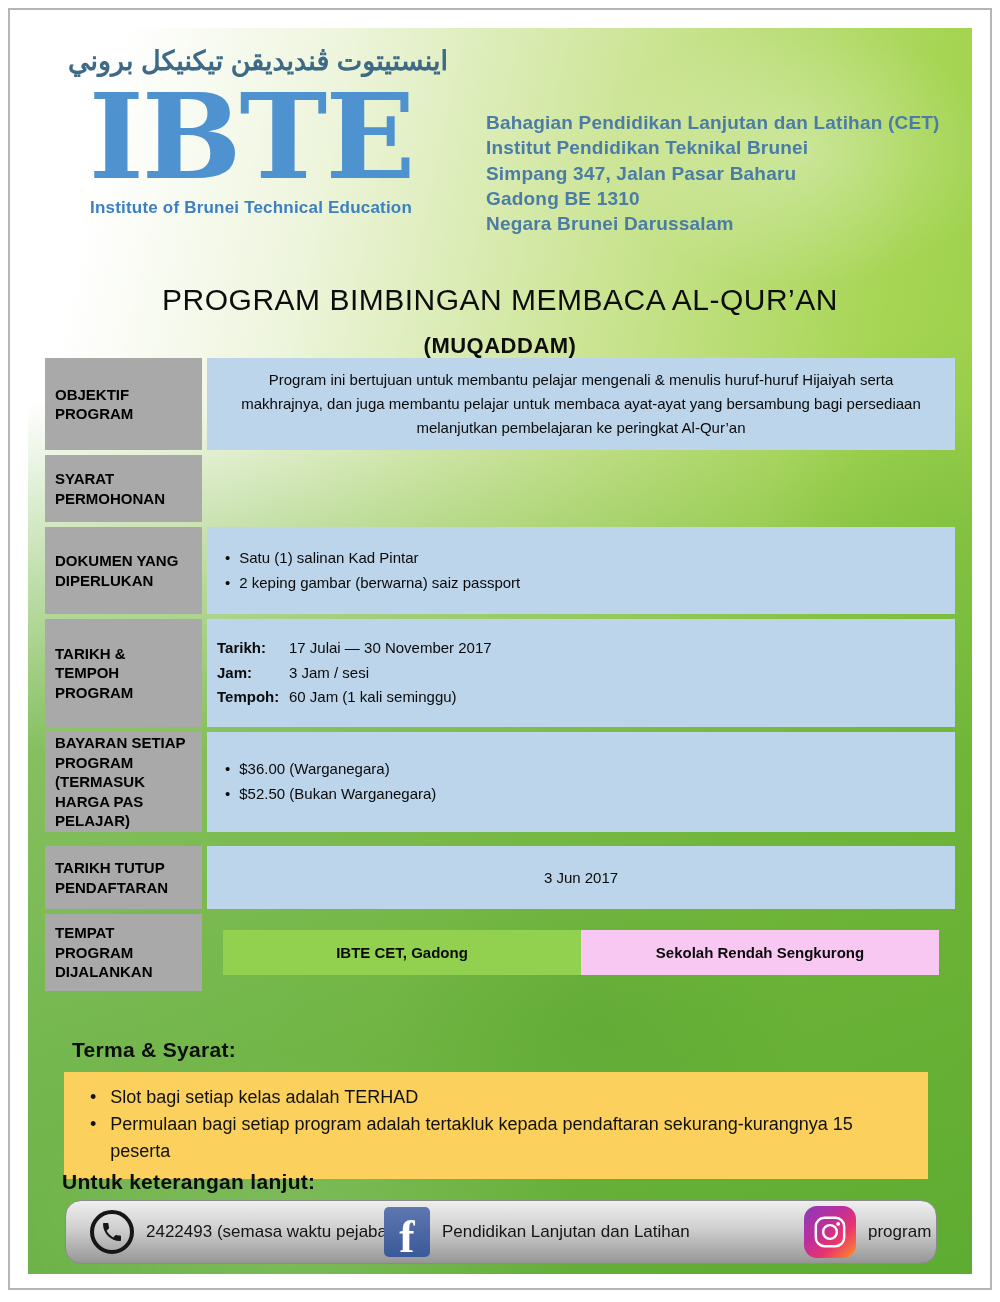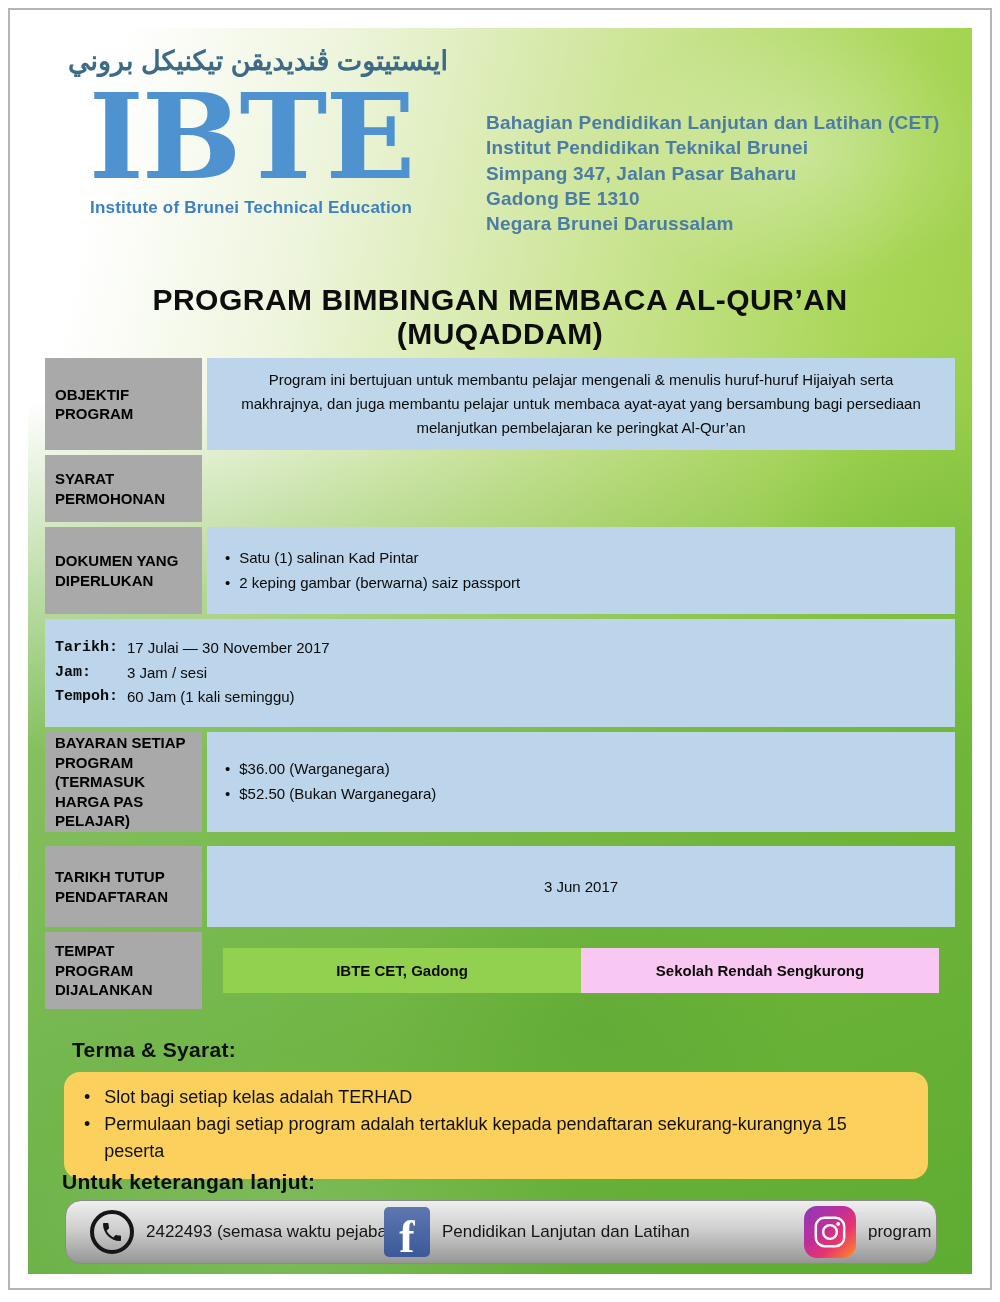--- a/index.html
+++ b/index.html
@@ -39,7 +39,7 @@
   }
   
   .title-wrap{position:absolute;left:0;top:255px;width:100%;text-align:center;color:#0d0d0d;}
-  .title-wrap .t1{font-size:30px;font-weight:700;letter-spacing:0.5px;}
+  .title-wrap .t1{font-size:30px;font-weight:400;letter-spacing:0.5px;}
   .title-wrap .t2{font-size:30px;font-weight:800;letter-spacing:0.5px;margin-top:0;}
   
   .ptable{position:absolute;left:17px;top:330px;width:910px;}

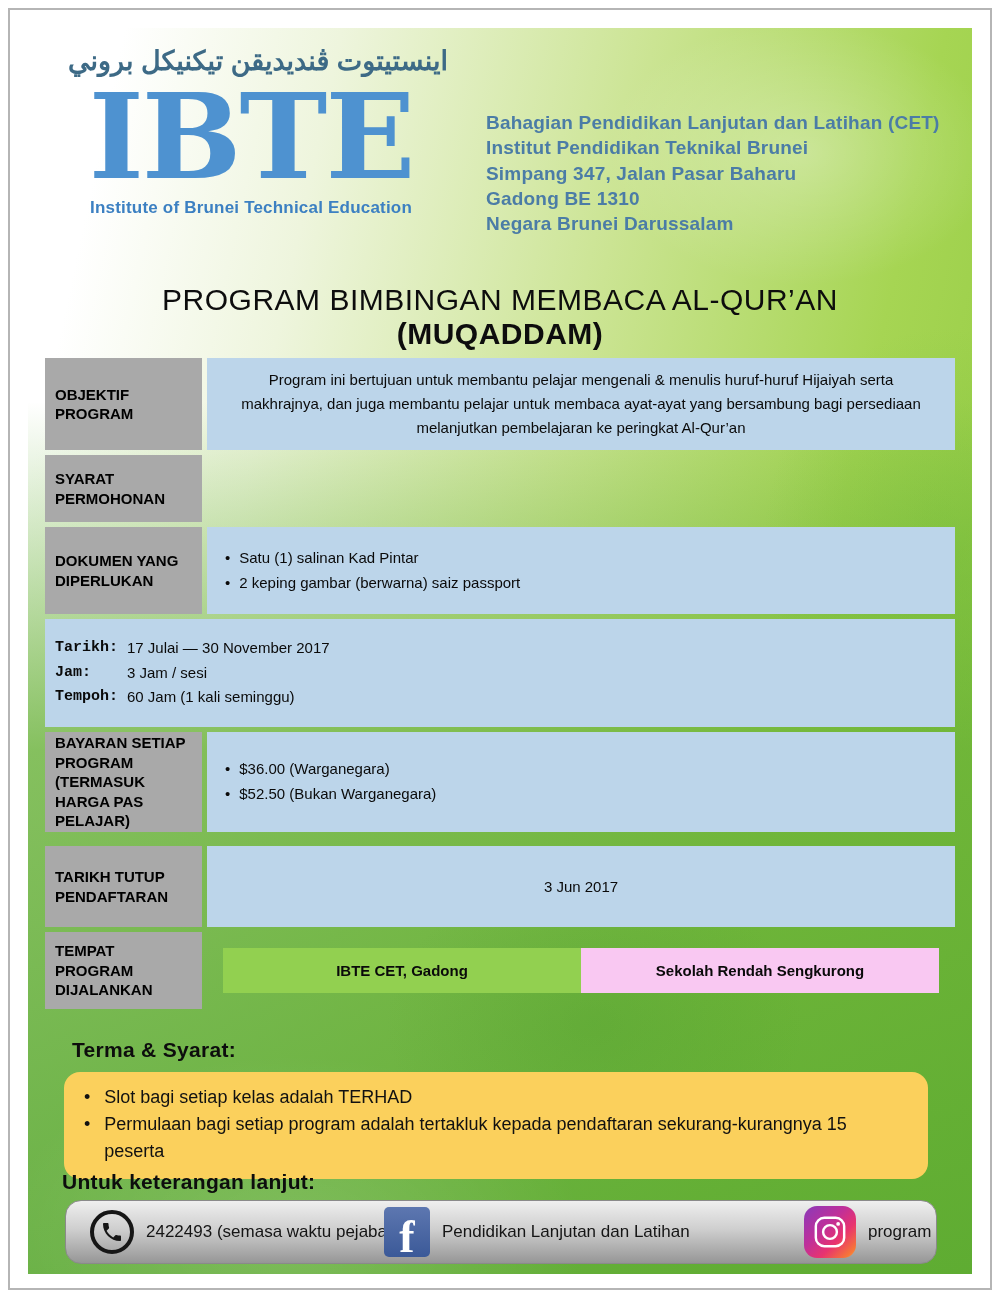--- a/index.html
+++ b/index.html
@@ -40,7 +40,7 @@
   
   .title-wrap{position:absolute;left:0;top:255px;width:100%;text-align:center;color:#0d0d0d;}
   .title-wrap .t1{font-size:30px;font-weight:400;letter-spacing:0.5px;}
-  .title-wrap .t2{font-size:30px;font-weight:800;letter-spacing:0.5px;margin-top:0;}
+  .title-wrap .t2{font-size:22px;font-weight:800;letter-spacing:0.5px;margin-top:16px;}
   
   .ptable{position:absolute;left:17px;top:330px;width:910px;}
   .trow{display:flex;margin-bottom:5px;}

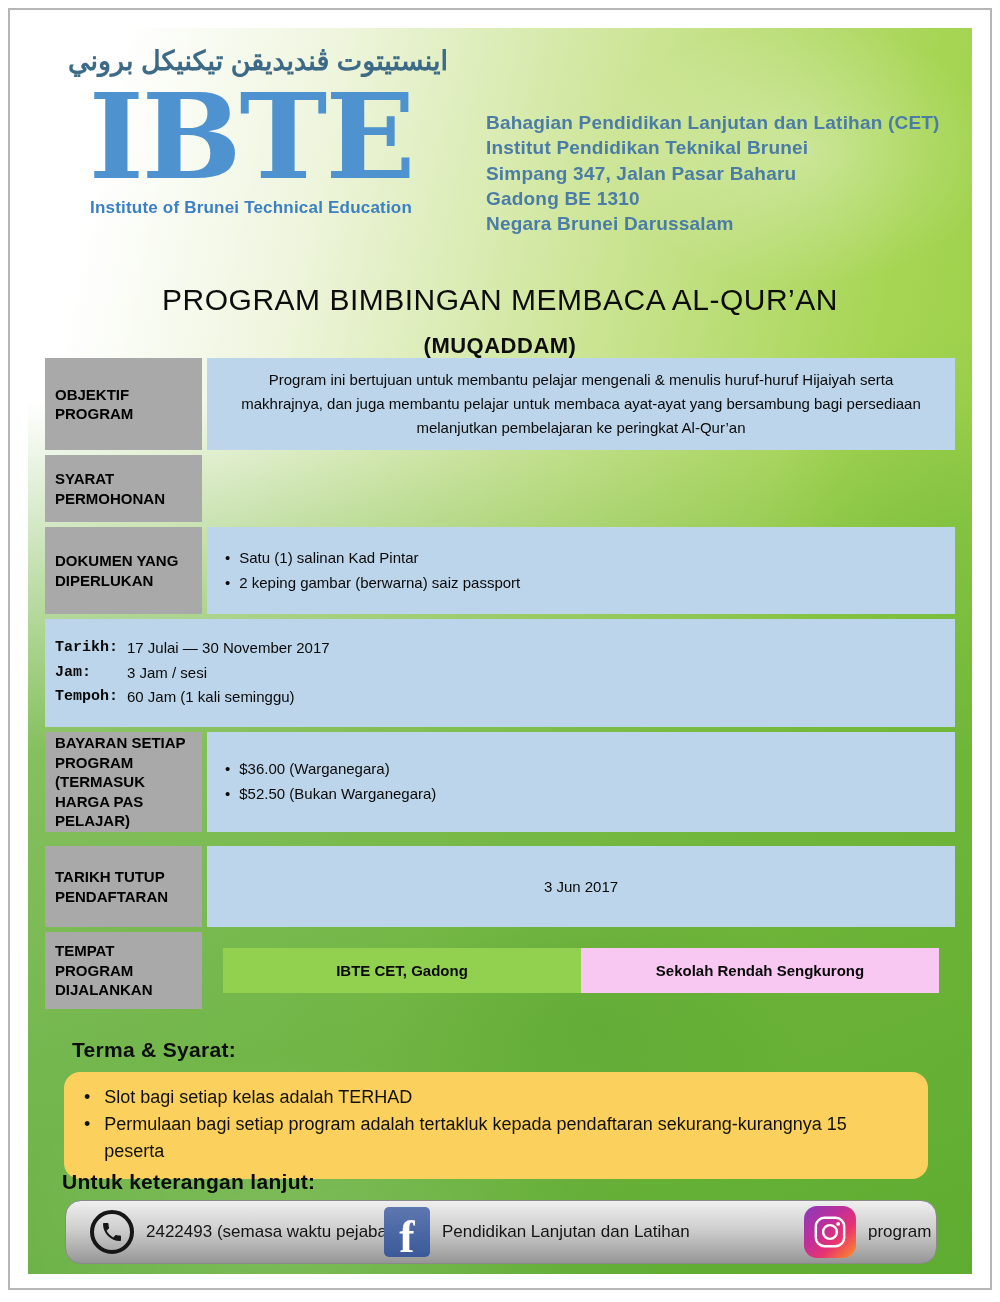--- a/index.html
+++ b/index.html
@@ -161,6 +161,7 @@
     </div>
 
     <div class="trow">
+      <div class="lcell">TARIKH &amp; TEMPOH PROGRAM</div>
       <div class="ccell c-keyvals">
         <div class="kv">
             <b>Tarikh:</b>

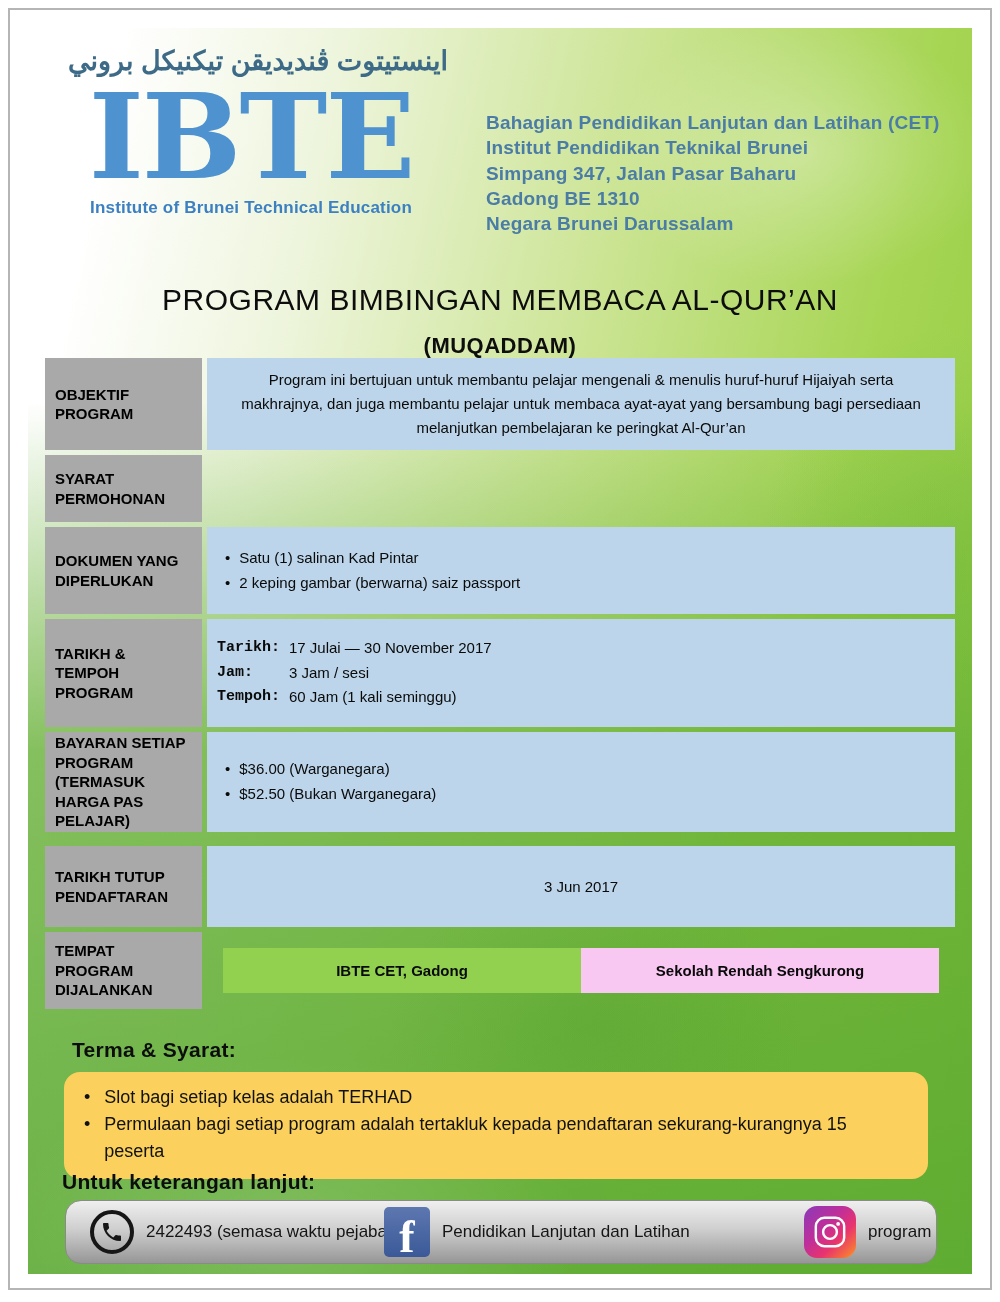--- a/index.html
+++ b/index.html
@@ -67,7 +67,7 @@
   .c-bullets .bullet::before{content:"•";margin:0 9px 0 8px;}
   .c-keyvals{padding:6px 10px;}
   .kv{display:flex;line-height:1.65;}
-  .kv b{width:72px;flex:0 0 72px;font-family:Liberation Mono, monospace;}
+  .kv b{width:72px;flex:0 0 72px;}
   .c-center{align-items:center;text-align:center;}
   .c-venues{flex-direction:row;background:transparent;padding:16px;}
   .venue{flex:1;display:flex;align-items:center;justify-content:center;font-weight:bold;font-size:15px;}

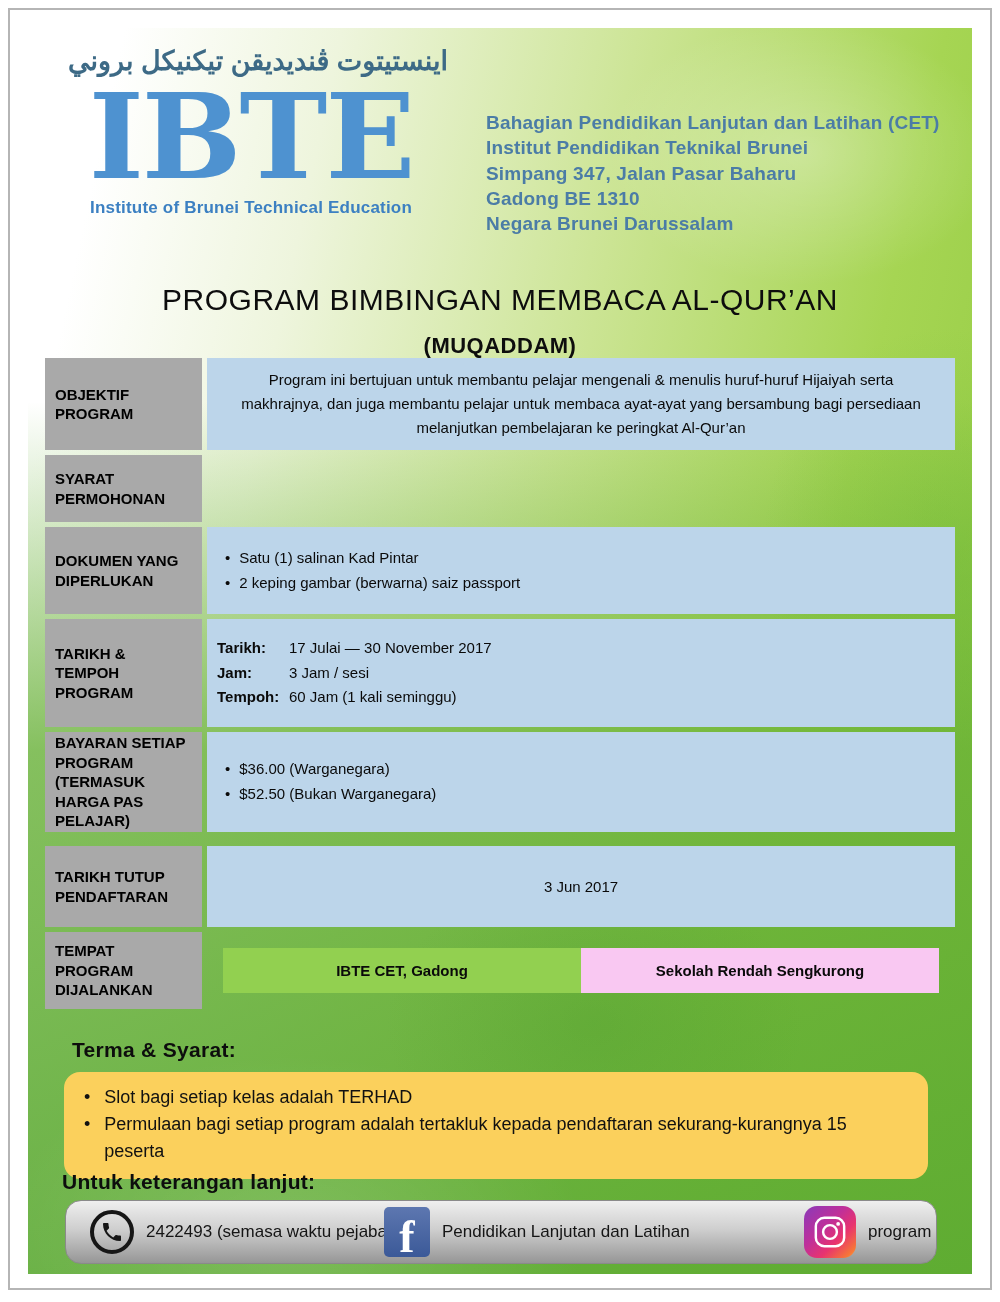--- a/index.html
+++ b/index.html
@@ -49,7 +49,7 @@
   .trow:nth-child(3){height:87px;}
   .trow:nth-child(4){height:108px;}
   .trow:nth-child(5){height:100px;}
-  .trow:nth-child(6){height:81px;margin-top:14px;}
+  .trow:nth-child(6){height:63px;margin-top:14px;}
   .trow:nth-child(7){height:77px;margin-bottom:0;}
   .lcell{
     width:157px;flex:0 0 157px;background:#a9a9a9;margin-right:5px;

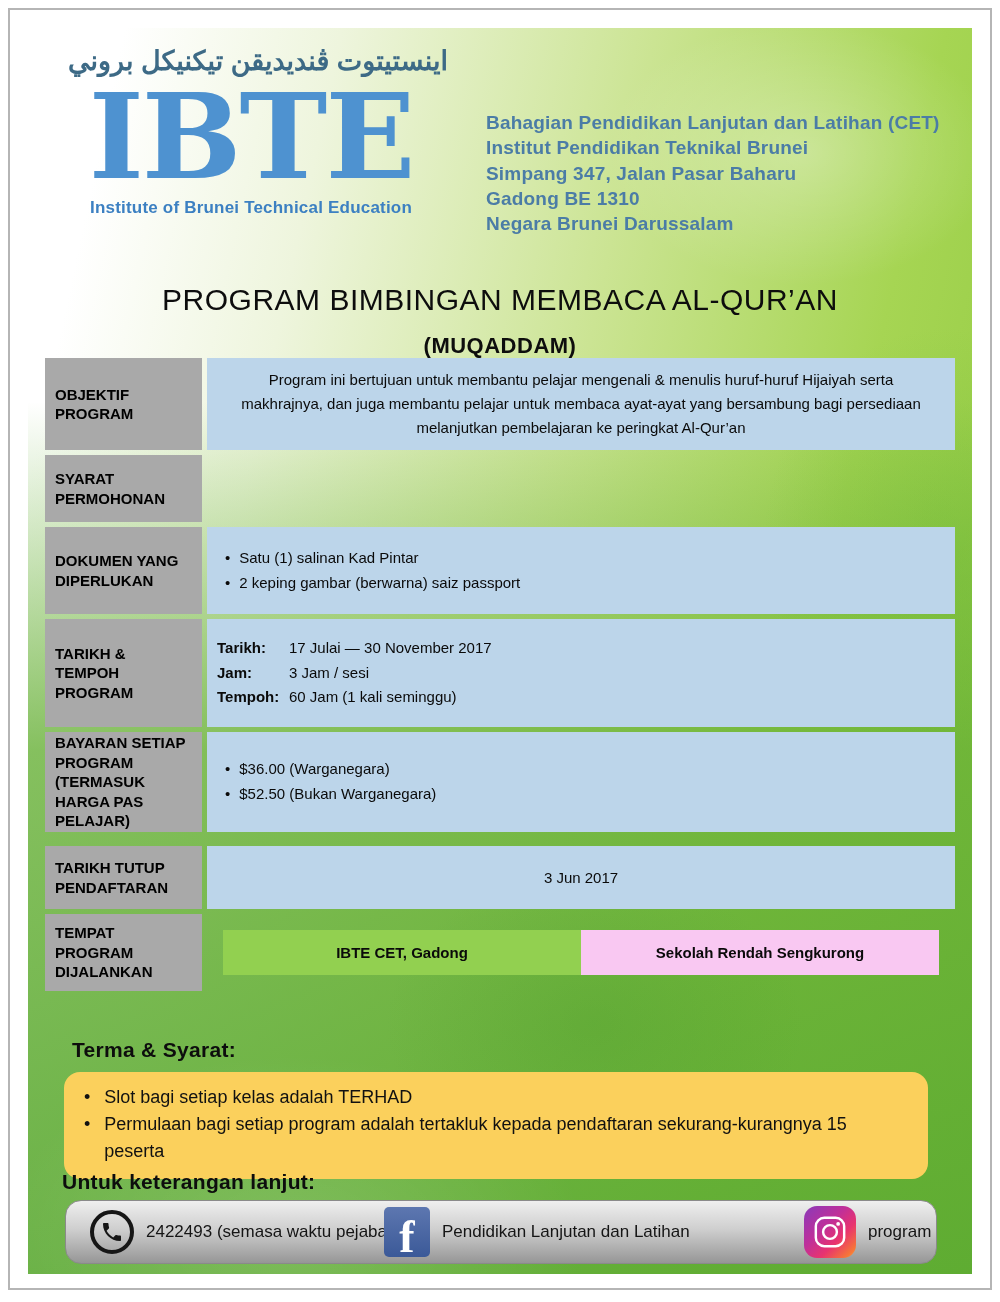--- a/index.html
+++ b/index.html
@@ -78,7 +78,7 @@
   .terms-heading{left:44px;top:1010px;}
   .terms-box{
     position:absolute;left:36px;top:1044px;width:864px;box-sizing:border-box;
-    background:#fbd05c;padding:12px 20px 14px 8px;font-size:18px;line-height:1.5;color:#111;border-radius:16px;
+    background:#fbd05c;padding:12px 20px 14px 14px;font-size:18px;line-height:1.5;color:#111;
   }
   .terms-box .bullet{display:flex;}
   .terms-box .bullet::before{content:"•";margin:0 14px 0 12px;}

